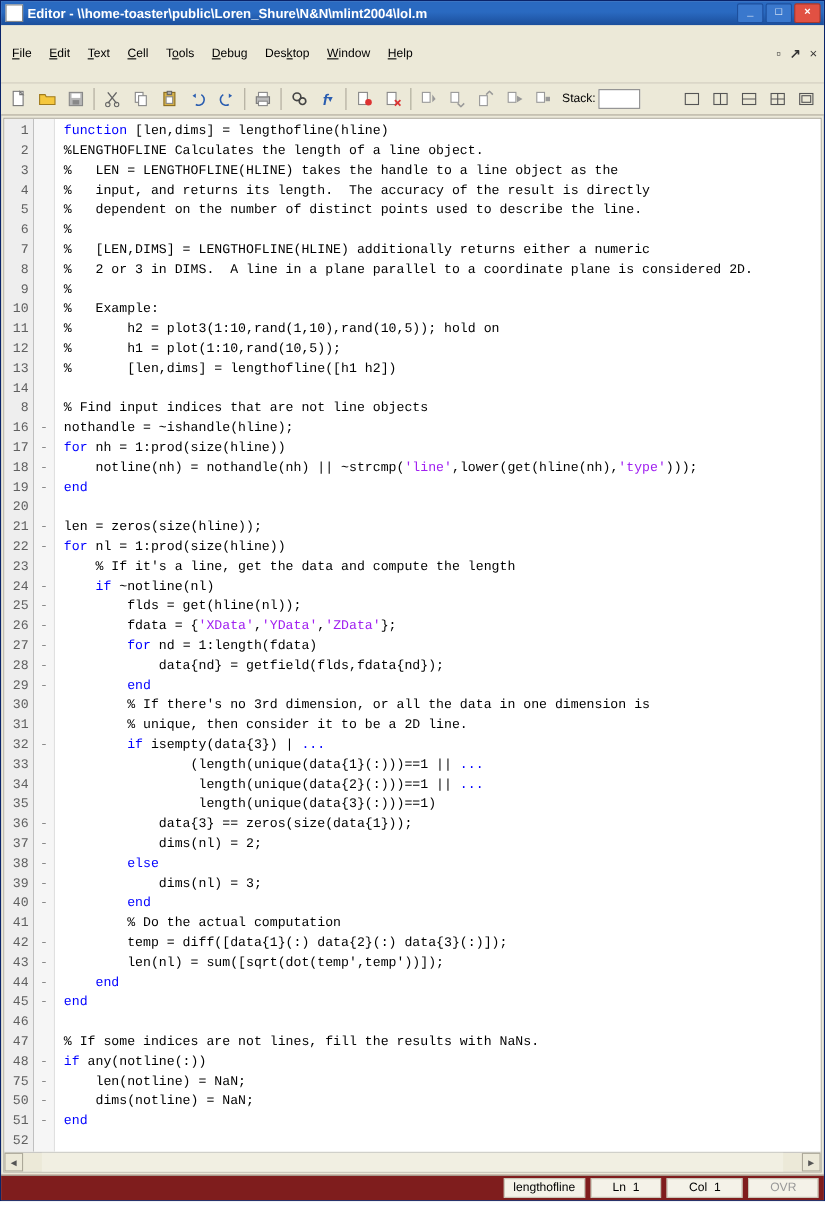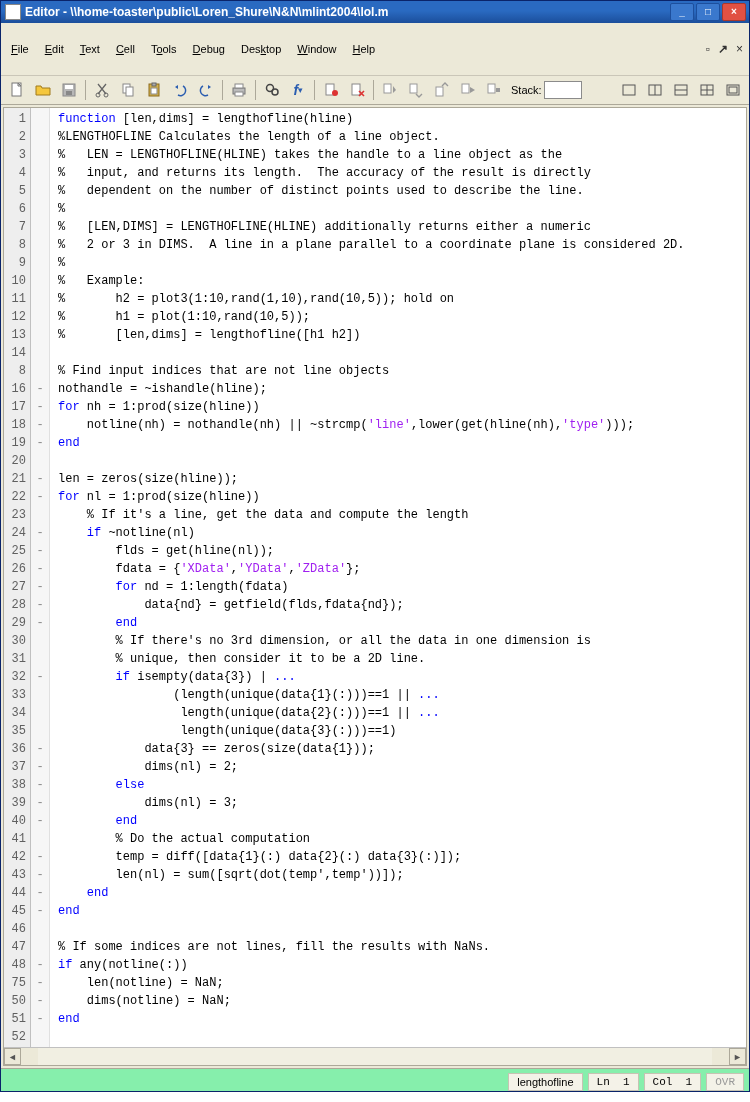--- a/index.html
+++ b/index.html
@@ -41,7 +41,7 @@
   .hscroll .htrack{flex:1;background:#f1efe2;margin:0 17px;}
   .hscroll .harrow{width:17px;background:#ece9d8;border:1px solid #aca899;box-sizing:border-box;display:flex;align-items:center;justify-content:center;font-size:9px;color:#555;}
   
-  .statusbar{height:22px;background:#86efac;border-top:1px solid #aca899;display:flex;align-items:flex-end;font-size:11px;}
+  .statusbar{height:22px;background:#7f1d1d;border-top:1px solid #aca899;display:flex;align-items:center;font-size:11px;}
   .statusbar .sfill{flex:1;}
   .statusbar .cell{border:1px solid #c6c3b3;background:#f4f2e8;height:16px;line-height:16px;padding:0 8px;margin-right:5px;}
   .statusbar .cellsmall{padding:0 8px;font-family:Liberation Mono, monospace;}

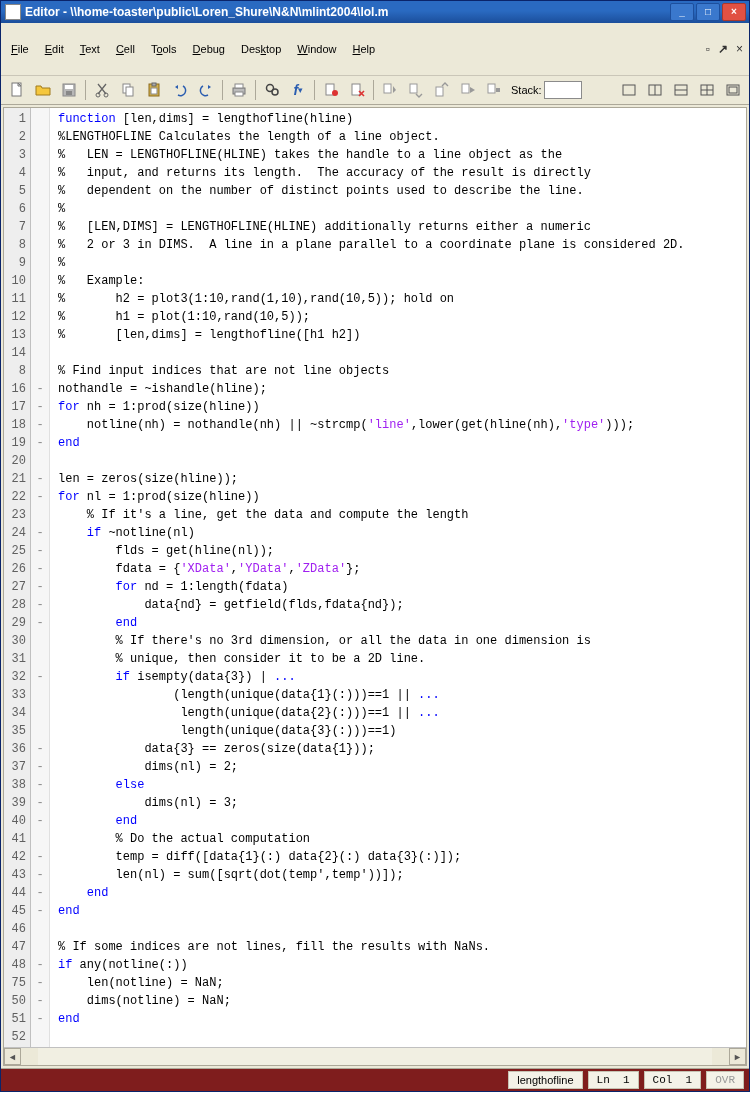--- a/index.html
+++ b/index.html
@@ -44,7 +44,7 @@
   .statusbar{height:22px;background:#7f1d1d;border-top:1px solid #aca899;display:flex;align-items:center;font-size:11px;}
   .statusbar .sfill{flex:1;}
   .statusbar .cell{border:1px solid #c6c3b3;background:#f4f2e8;height:16px;line-height:16px;padding:0 8px;margin-right:5px;}
-  .statusbar .cellsmall{padding:0 8px;font-family:Liberation Mono, monospace;}
+  .statusbar .cellsmall{padding:0 19px;}
   .statusbar .ovr{color:#999;}
 </style>
 </head>

